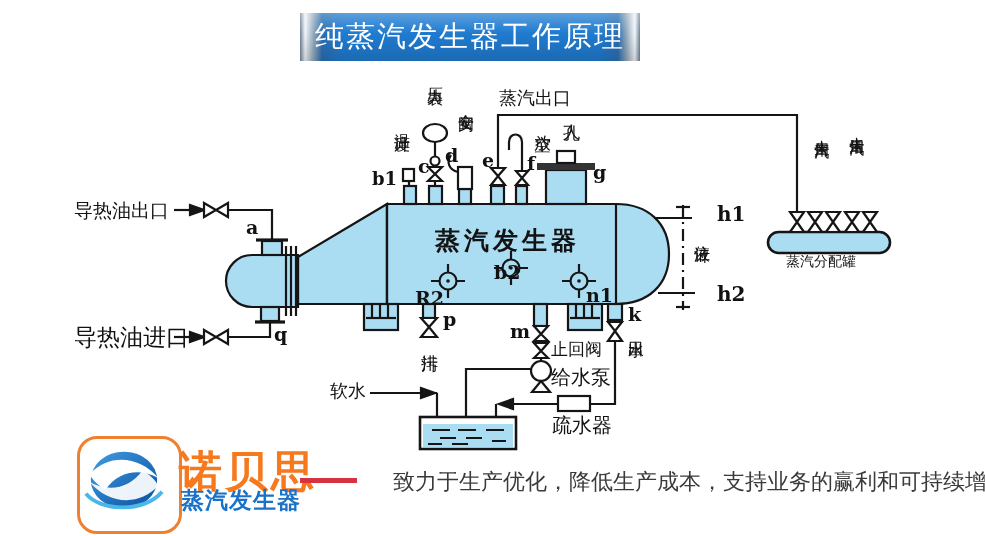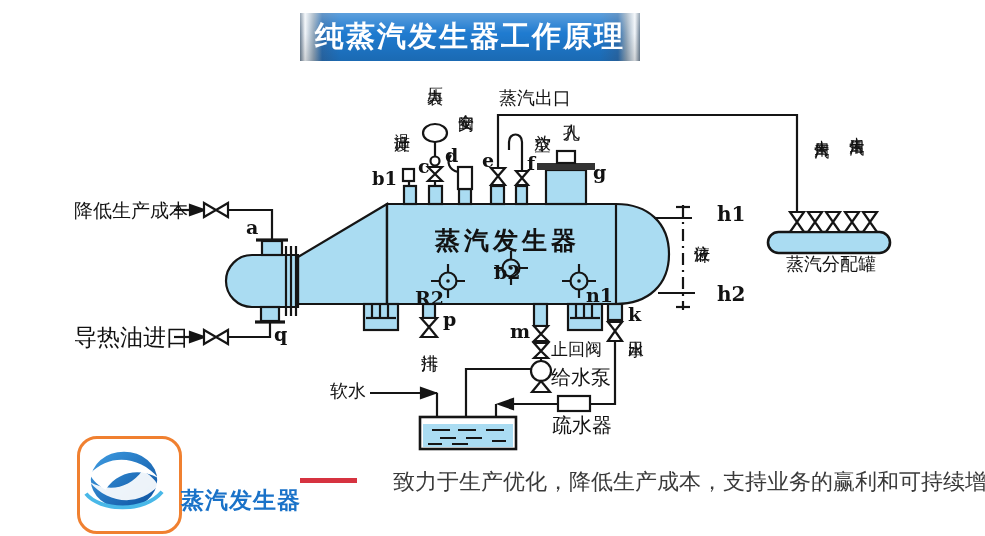--- a/index.html
+++ b/index.html
@@ -11,7 +11,7 @@
       linear-gradient(180deg, rgba(255,255,255,.28), rgba(255,255,255,0) 42%, rgba(0,0,0,.14)),
       linear-gradient(90deg,#6e8296 0%,#f2f6fa 1.5%,#93a9bd 4%,#2b6fb3 6.5%,#1f7bd0 12%,
                       #1f7bd0 88%,#2b6fb3 93.5%,#93a9bd 96%,#f2f6fa 98.5%,#6e8296 100%);
-    color:#fff;font-size:29px;font-weight:bold;letter-spacing:2px;
+    color:#fff;font-size:29px;font-weight:normal;letter-spacing:2px;
     display:flex;align-items:center;justify-content:center;}
   svg{position:absolute;left:0;top:0;}
   

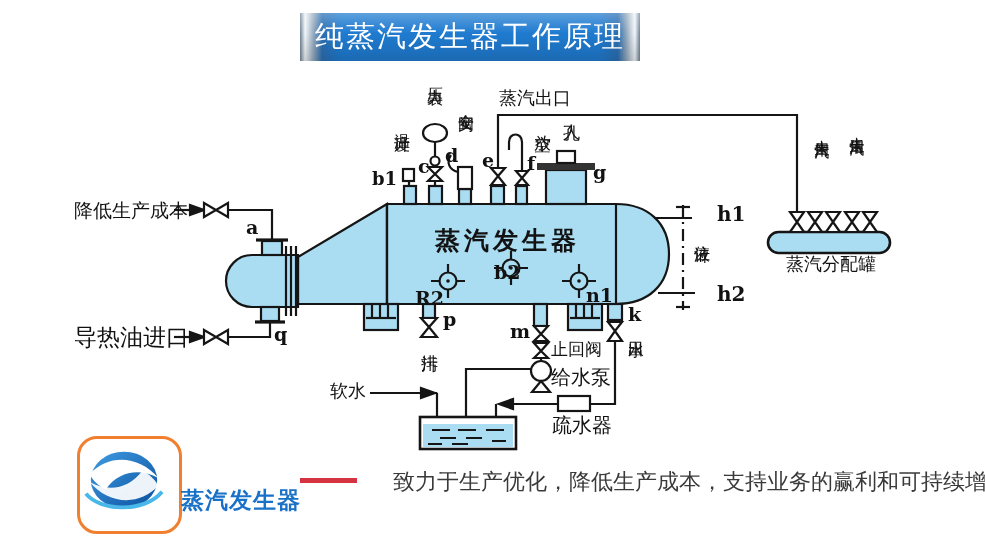--- a/index.html
+++ b/index.html
@@ -226,7 +226,7 @@
     </g>
   </svg>
 
-  <div class="lbl" style="left:74px;top:200px;font-size:19px">降低生产成本</div>
+  <div class="lbl" style="left:74px;top:200px;font-size:19px">导热油出口</div>
   <div class="lbl" style="left:74px;top:325px;font-size:23px">导热油进口</div>
   <div class="lbl" style="left:499px;top:88px;font-size:18px">蒸汽出口</div>
   <div class="lbl v" style="left:426px;top:75px;font-size:16px">压力表</div>

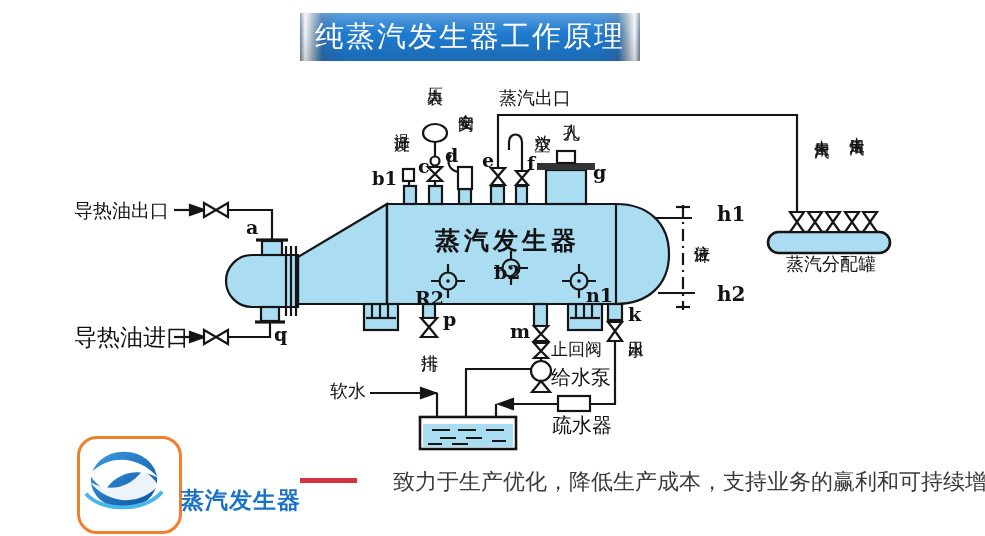--- a/index.html
+++ b/index.html
@@ -237,7 +237,7 @@
   <div class="lbl v" style="left:693px;top:232px;font-size:16px">液位计</div>
   <div class="lbl v" style="left:813px;top:128px;font-size:15px">去生产用汽</div>
   <div class="lbl v" style="left:848px;top:125px;font-size:15px">去生活用汽</div>
-  <div class="lbl" style="left:786px;top:254px;font-size:18px">蒸汽分配罐</div>
+  <div class="lbl" style="left:786px;top:254px;font-size:14px">蒸汽分配罐</div>
   <div class="lbl vesselname" style="position:absolute;left:435px;top:227px;font-size:25px;font-weight:bold;color:#121212">蒸汽发生器</div>
   <div class="lbl v" style="left:420px;top:341px;font-size:17px">排污</div>
   <div class="lbl" style="left:551px;top:340px;font-size:17px">止回阀</div>

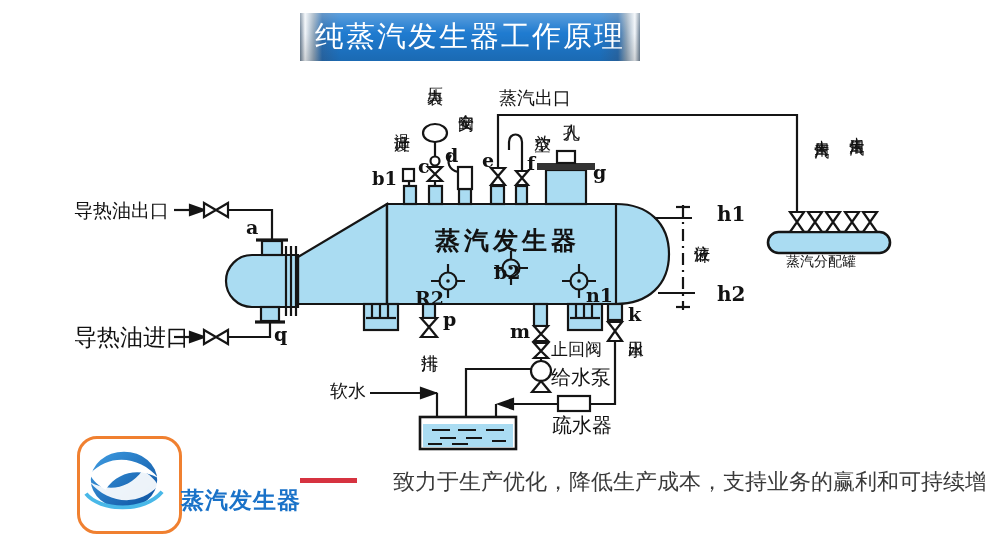--- a/index.html
+++ b/index.html
@@ -277,6 +277,7 @@
       <path d="M6,56 C20,74 66,76 84,54" stroke="#49b8e8" stroke-width="4" fill="none"></path>
     </svg>
   </div>
+  <div class="brand">诺贝思</div>
   <div class="brandsub">蒸汽发生器</div>
   <div class="reddash"></div>
   <div class="tagline">致力于生产优化，降低生产成本，支持业务的赢利和可持续增长……</div>

